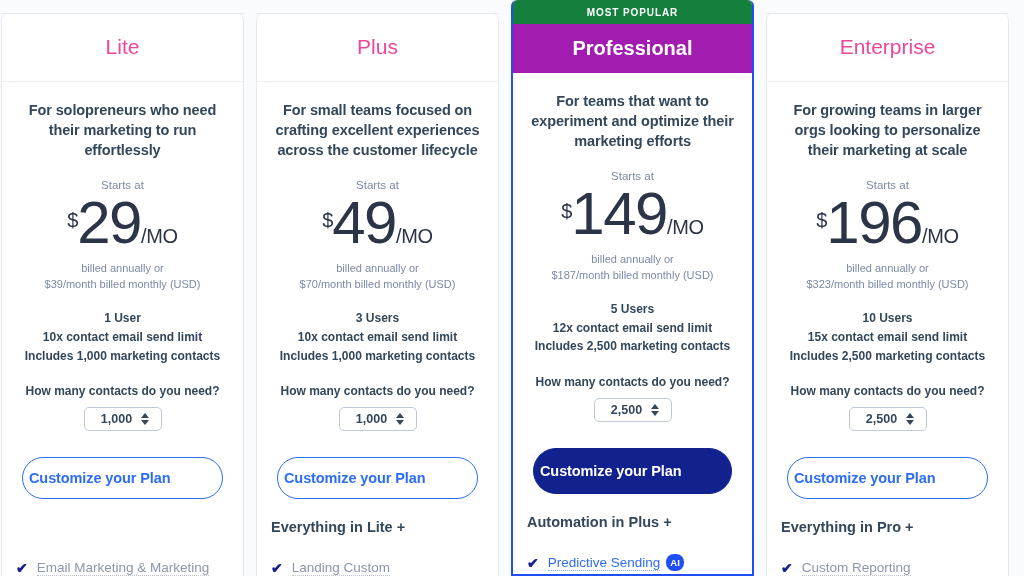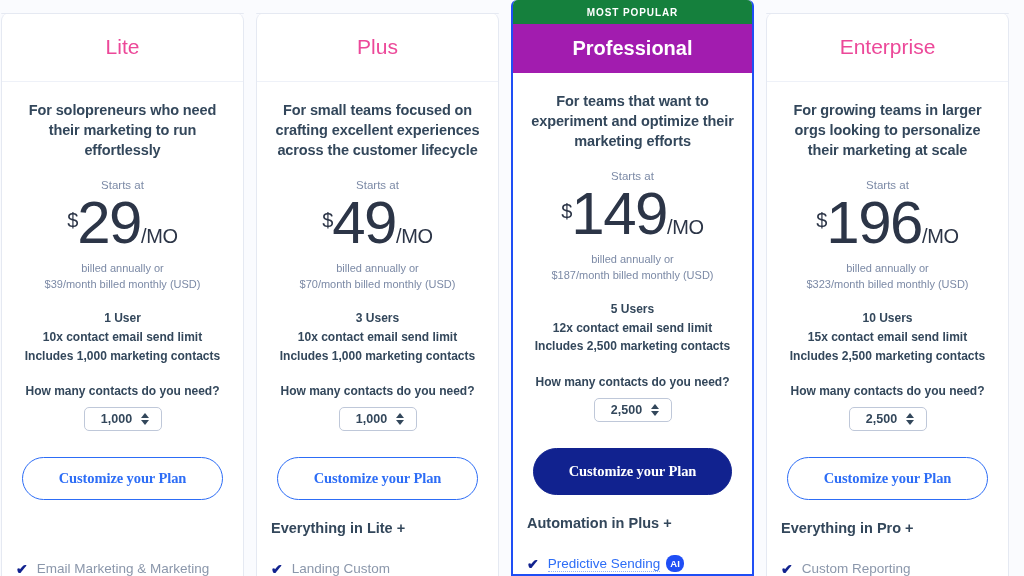--- a/index.html
+++ b/index.html
@@ -204,7 +204,7 @@
   .cta {
     display: block;
     width: 100%;
-    text-align: center;
+    text-align: left;
     border: 1px solid #2d6df6;
     border-radius: 22px;
     background: #ffffff;
@@ -213,7 +213,7 @@
     font-weight: bold;
     padding: 12px 6px;
     cursor: pointer;
-    font-family: Liberation Serif, serif;
+    font-family: Liberation Sans, sans-serif;
     letter-spacing: -0.1px;
   }
   .card.featured .cta {

